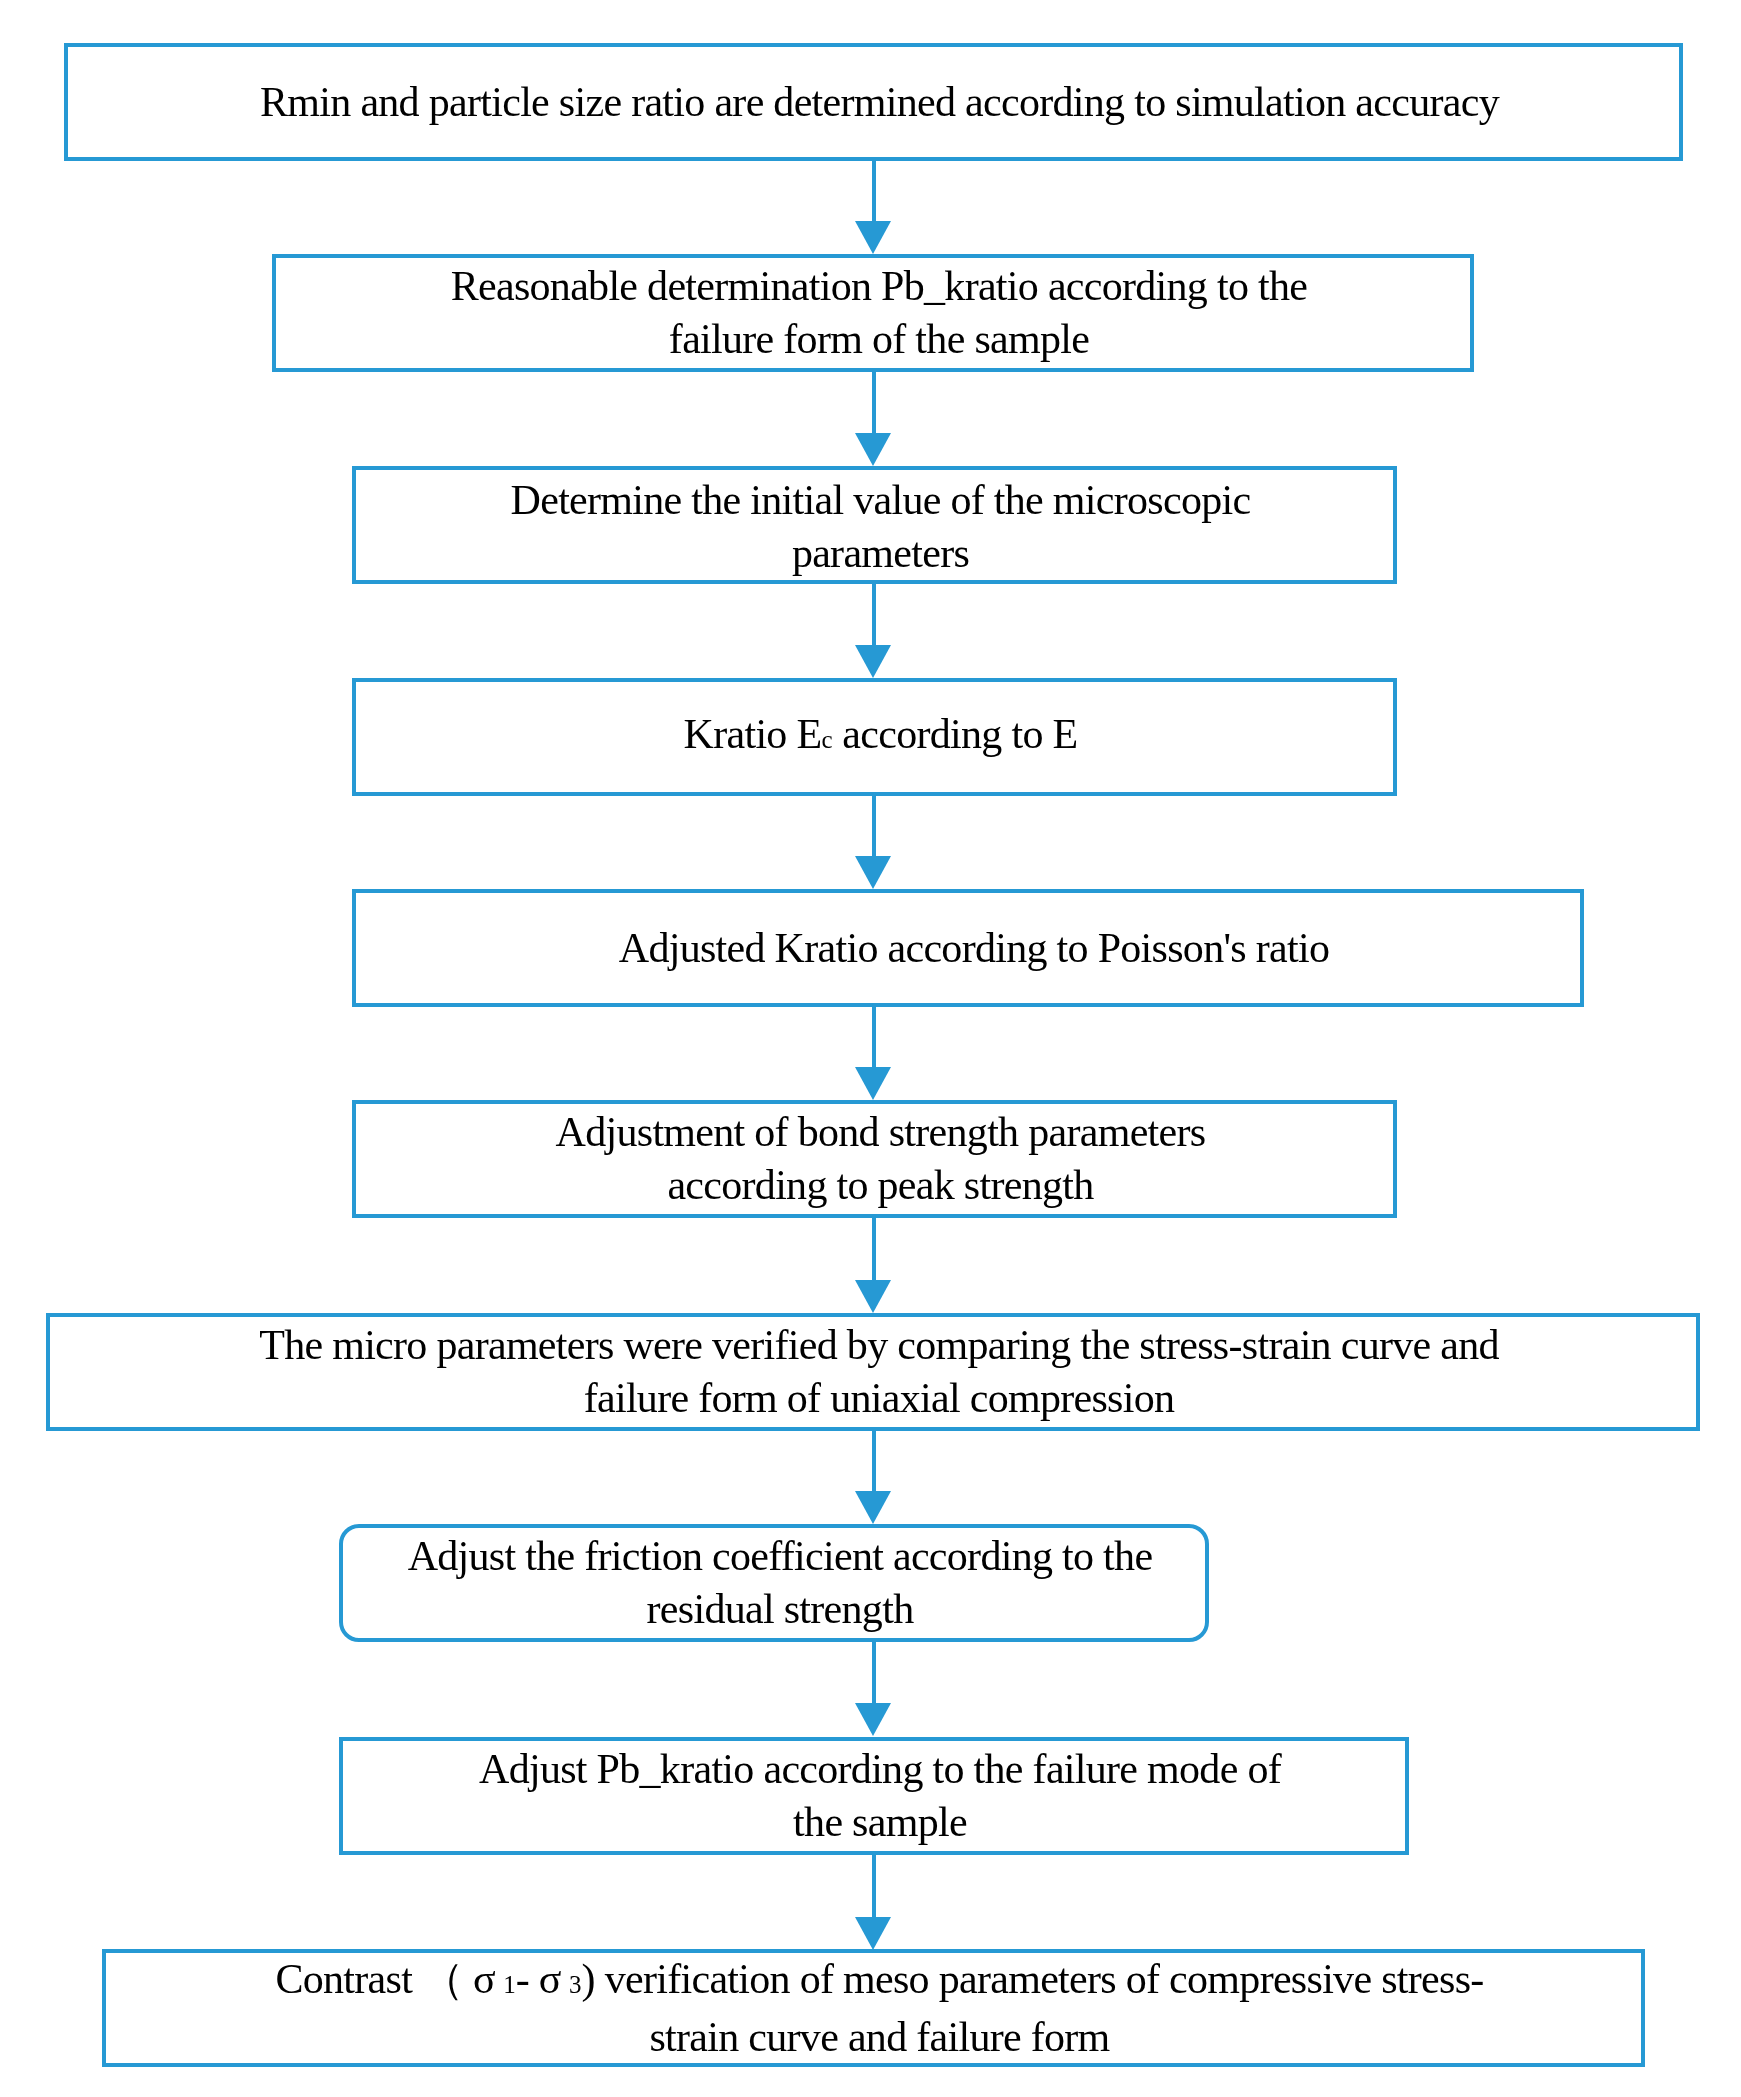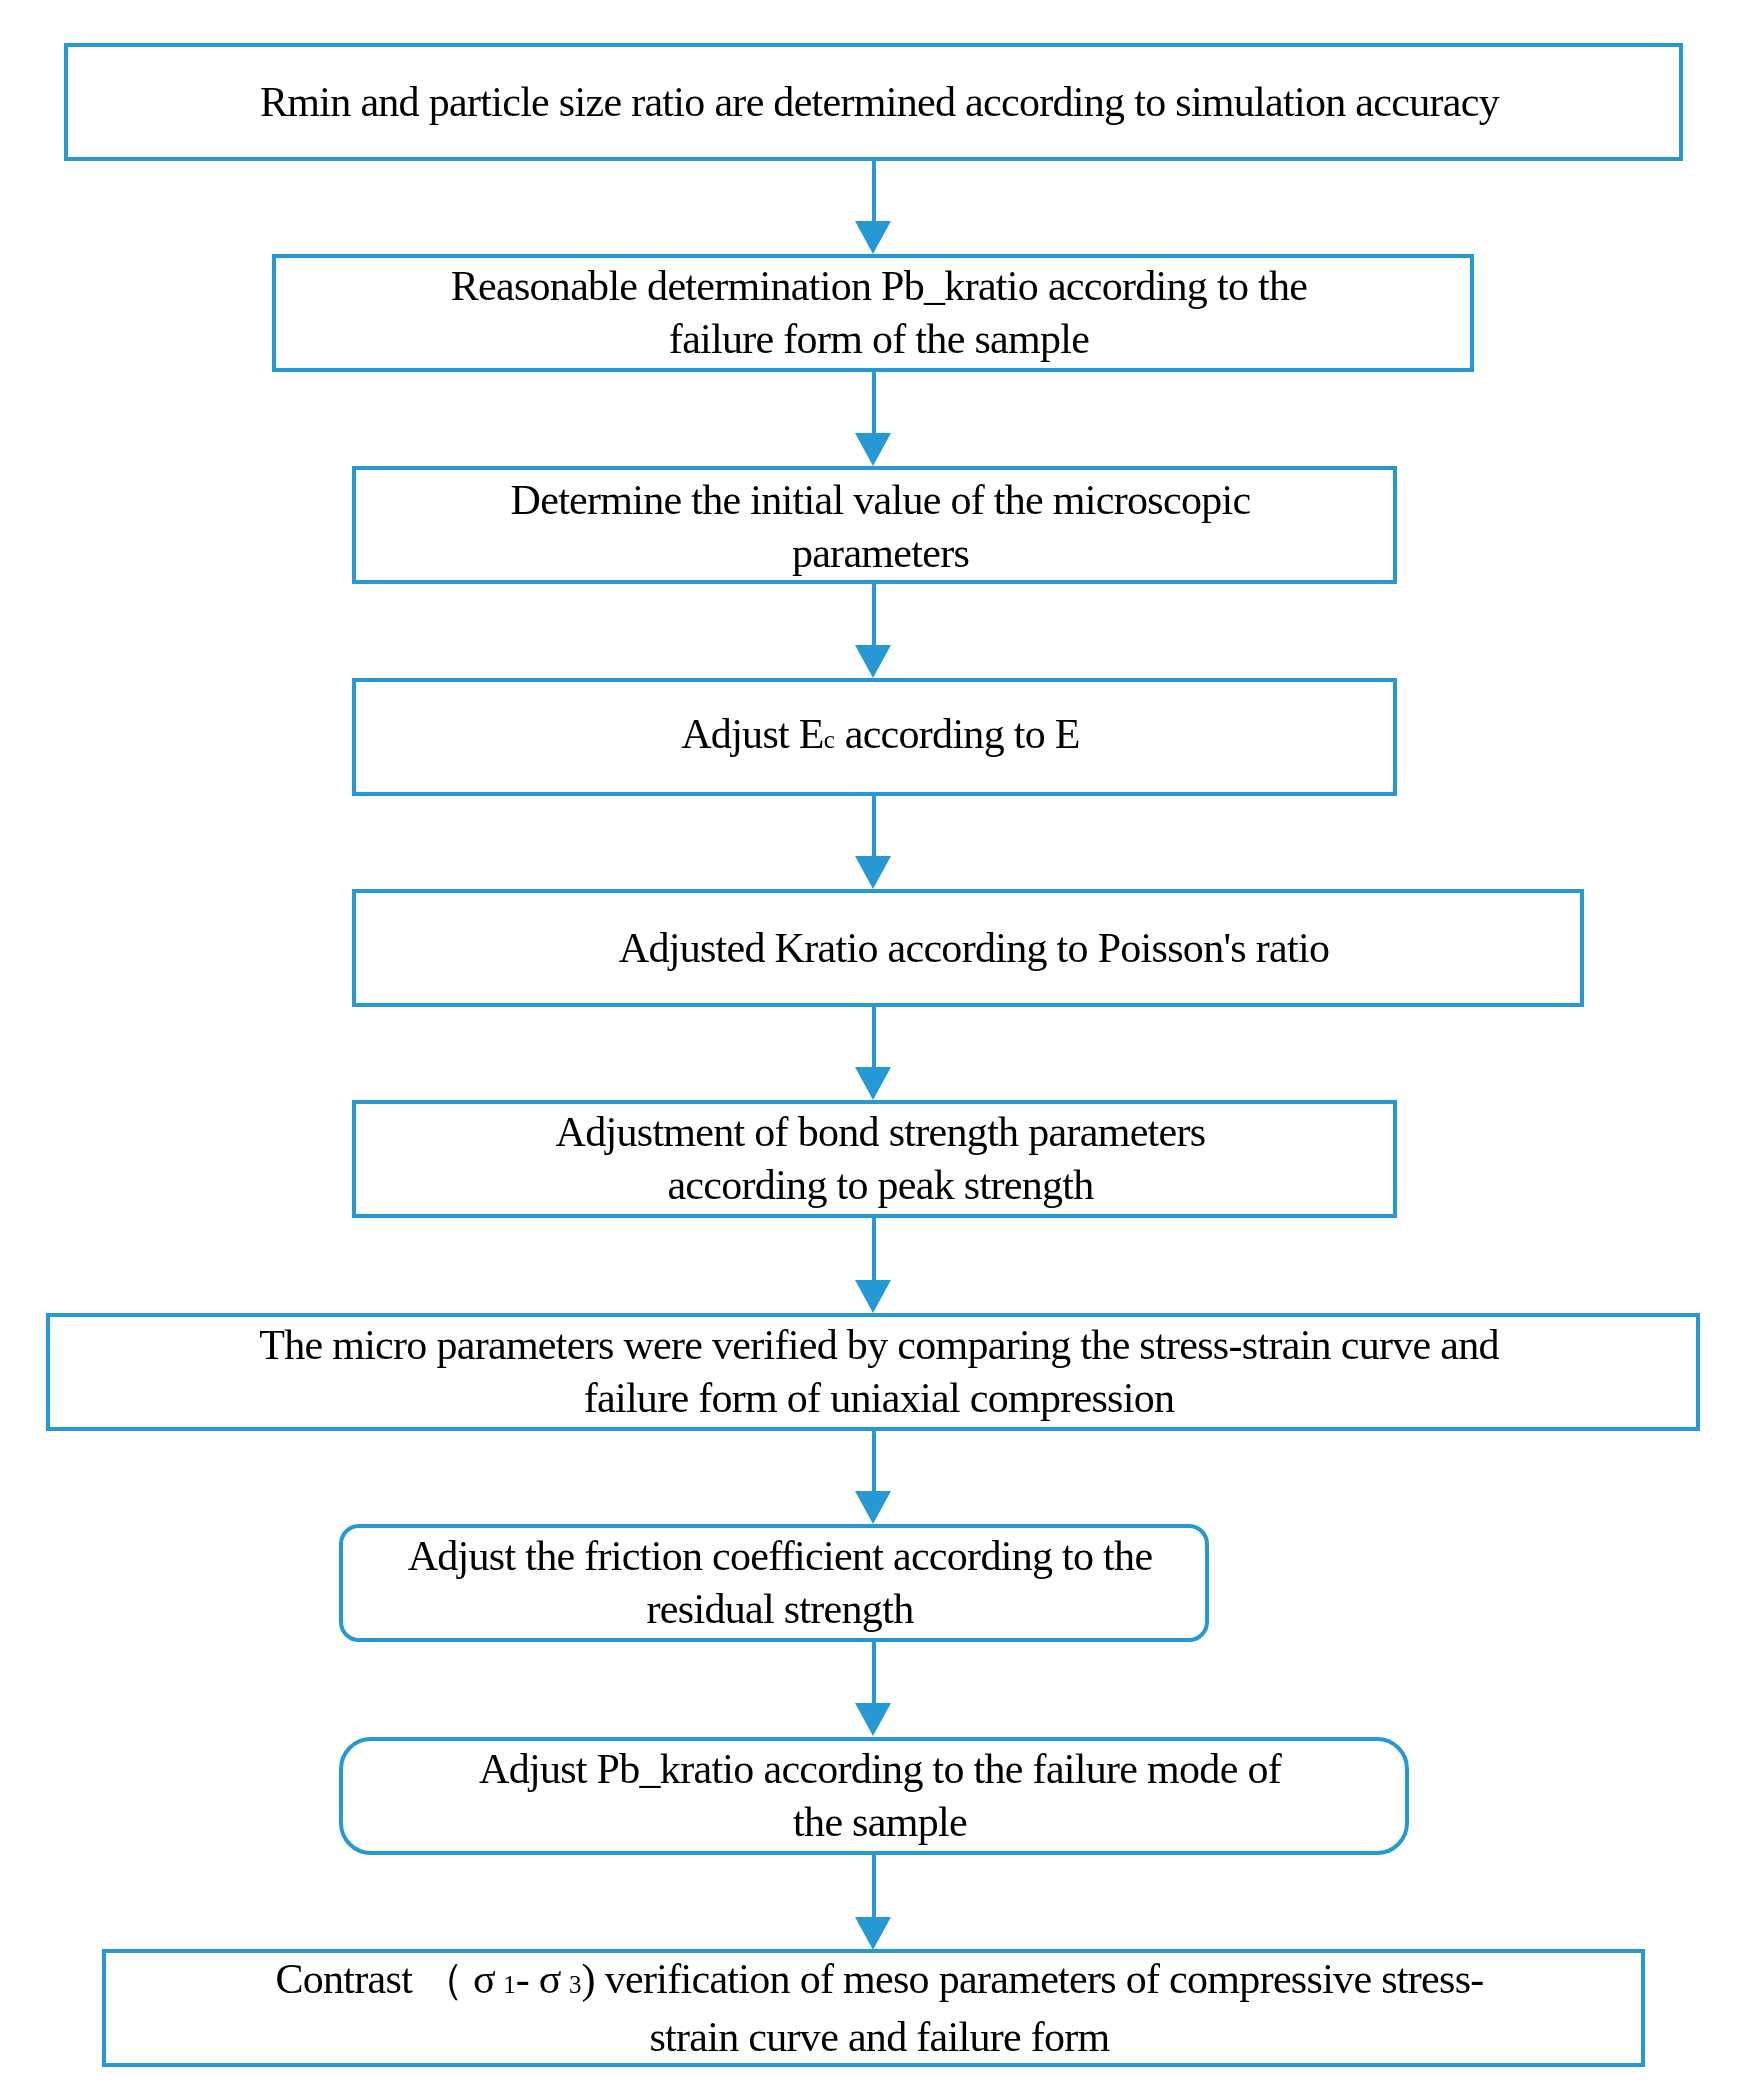--- a/index.html
+++ b/index.html
@@ -113,7 +113,7 @@
 
   <div class="box b4">
     <div class="line">
-      <span>Adjust E</span><span class="sm">c</span><span> according to E</span>
+      <span>Kratio E</span><span class="sm">c</span><span> according to E</span>
     </div>
   </div>
 

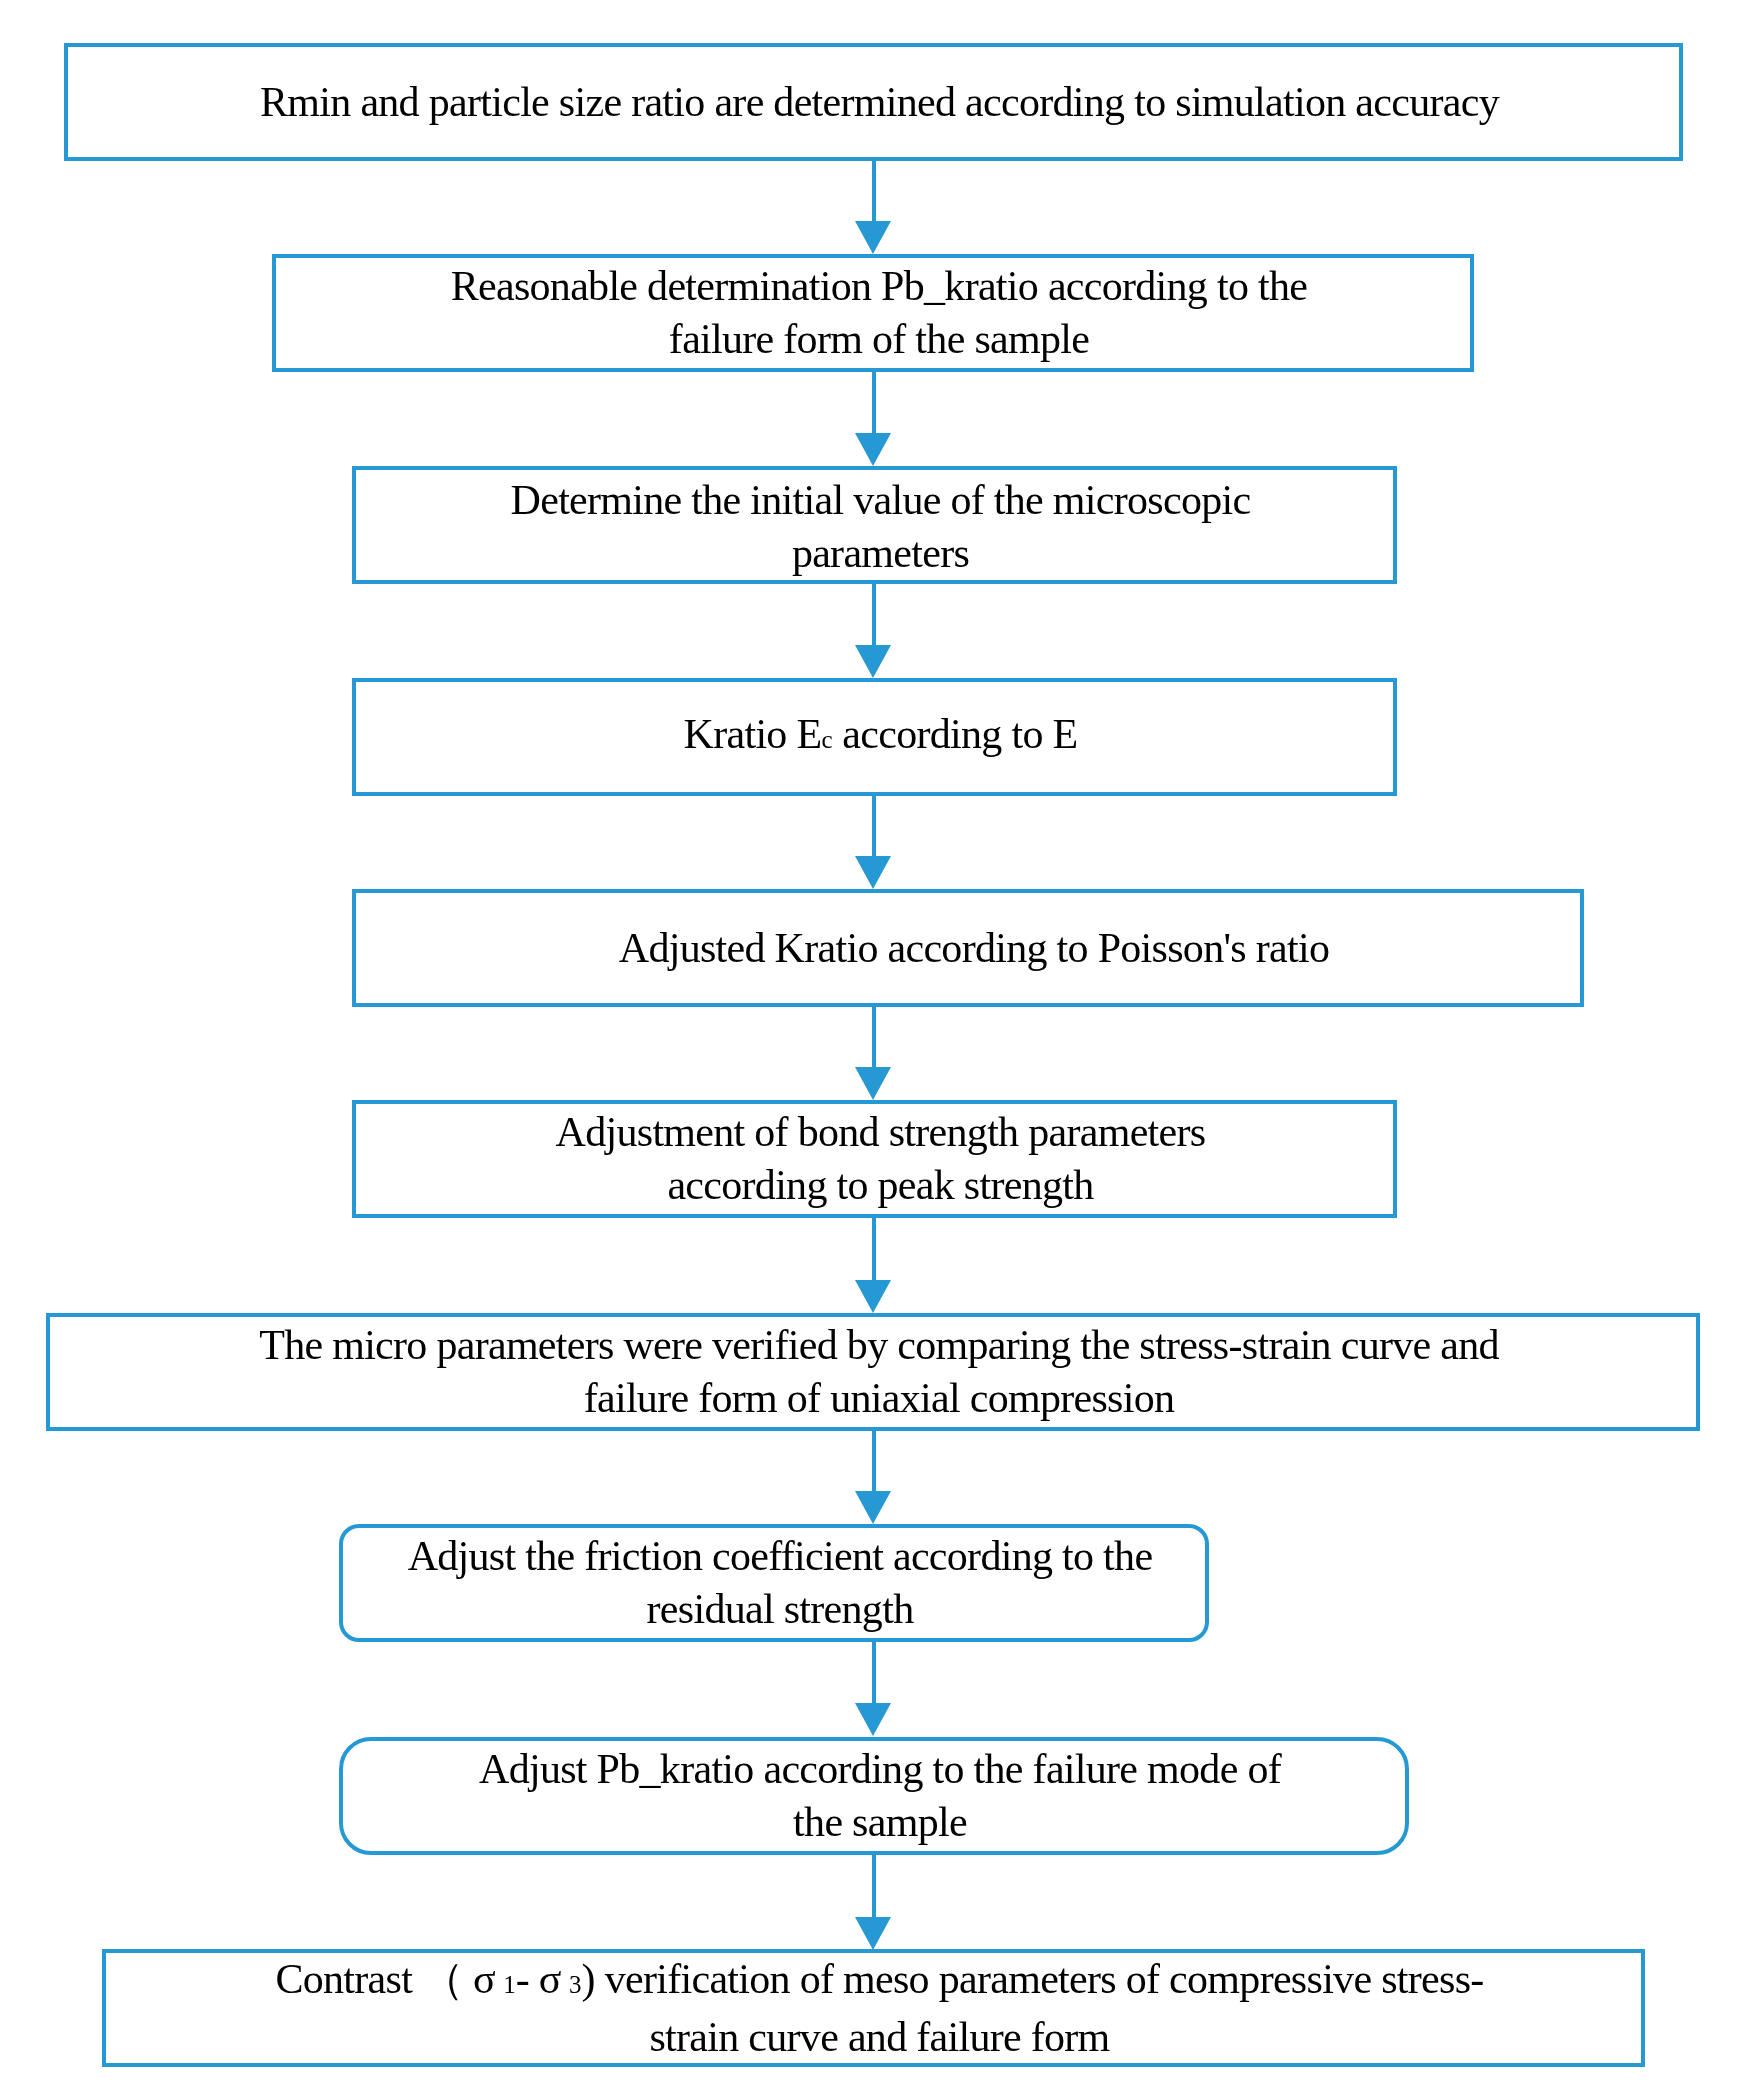--- a/index.html
+++ b/index.html
@@ -50,7 +50,7 @@
   .b6  { top: 1100px; left: 352px; width: 1045px; }
   .b7  { top: 1313px; left:  46px; width: 1654px; }
   .b8  { top: 1524px; left: 339px; width: 870px; border-radius: 20px; }
-  .b9  { top: 1737px; left: 339px; width: 1070px; border-radius: 32px; }
+  .b9  { top: 1737px; left: 339px; width: 1070px; }
   .b10 { top: 1949px; left: 102px; width: 1543px; }
 
   

